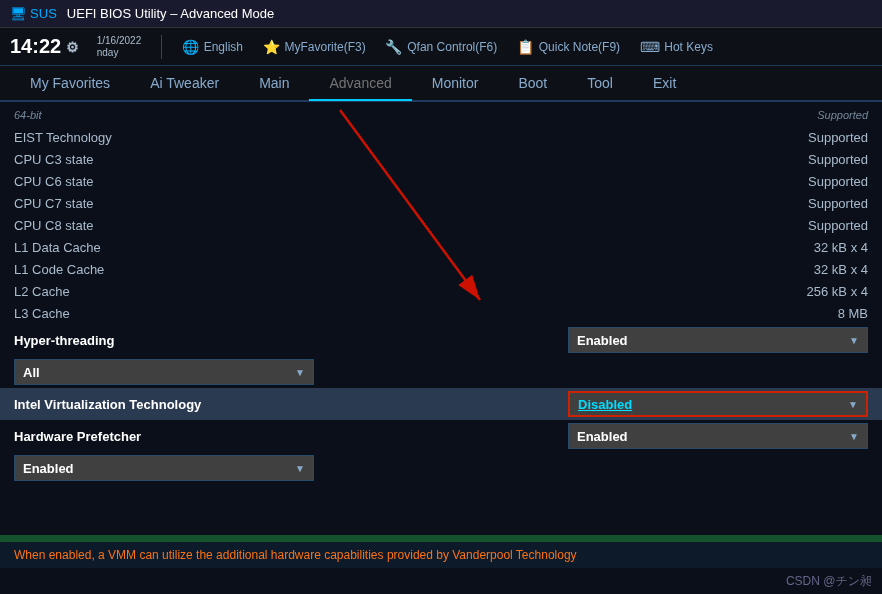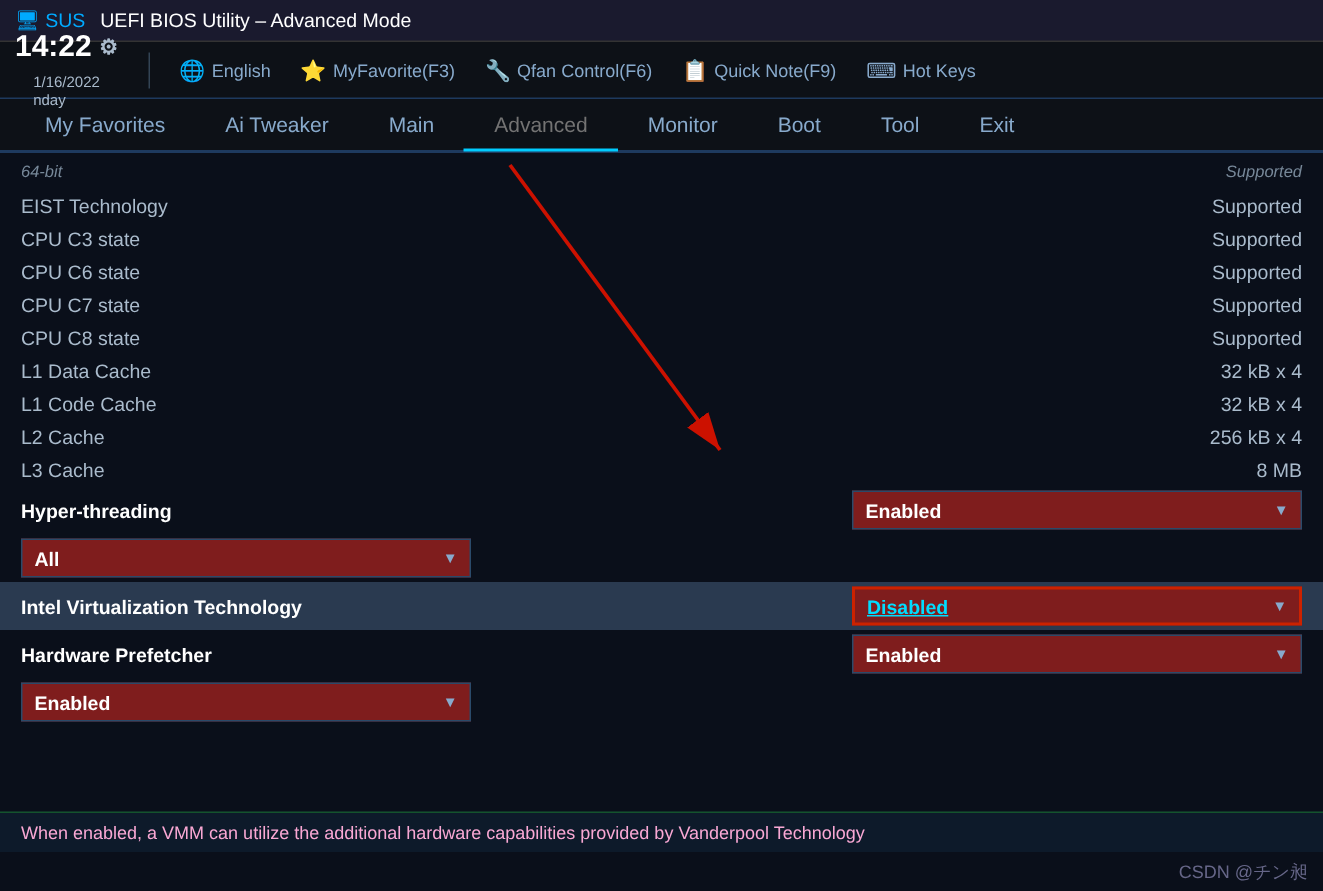--- a/index.html
+++ b/index.html
@@ -205,7 +205,7 @@
 </div>
 
 <div class="toolbar">
-  <div style="display:flex;align-items:center;gap:7px;flex-direction:column;">
+  <div style="display:flex;align-items:center;gap:18px;">
     <div class="datetime">
       <span>14:22</span>
       <span class="gear">⚙</span>

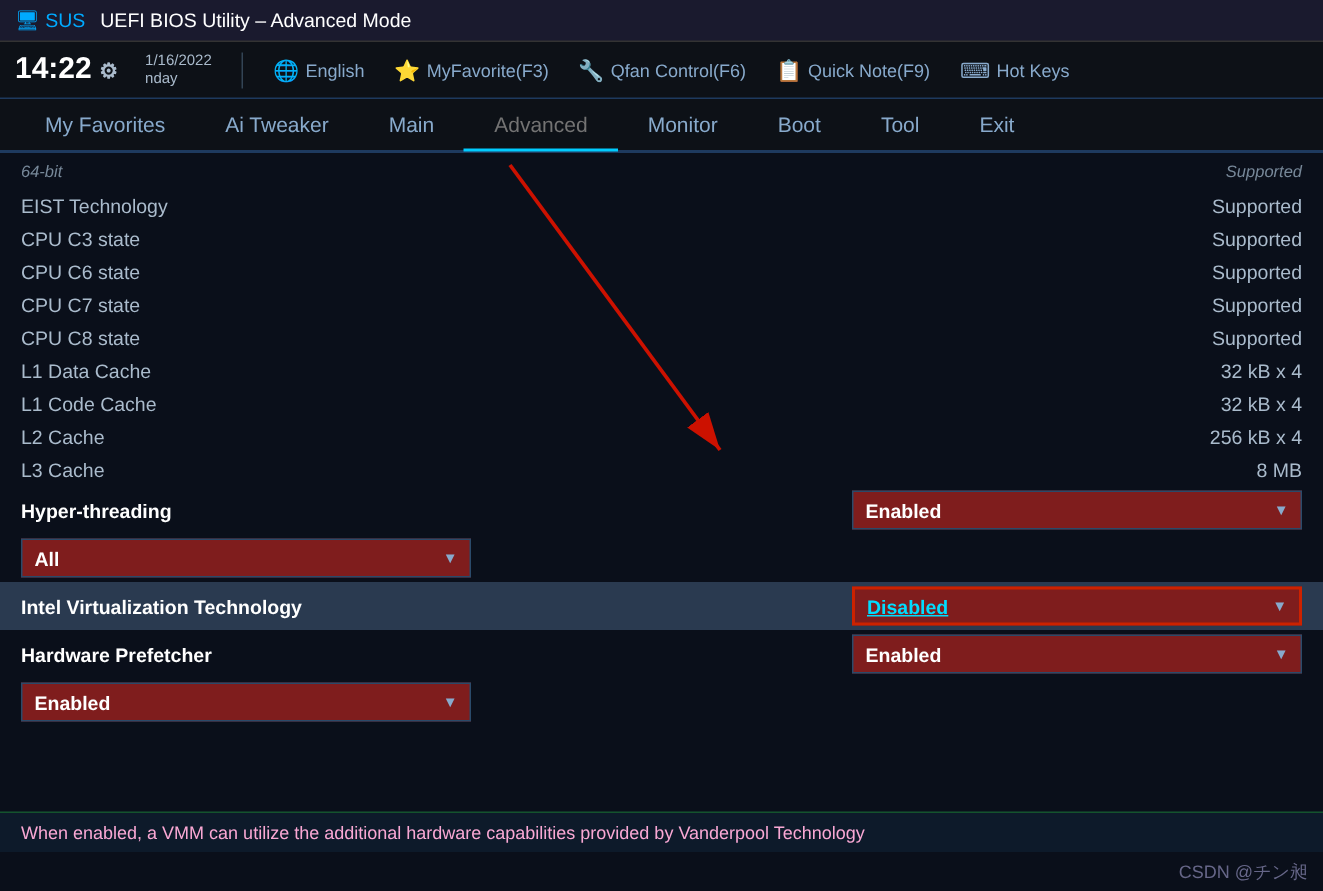--- a/index.html
+++ b/index.html
@@ -129,7 +129,7 @@
       display: flex;
       align-items: center;
       justify-content: space-between;
-      background: #7f1d1d;
+      background: #404040;
       border: 1px solid #2a4a6a;
       padding: 3px 8px;
       min-width: 300px;

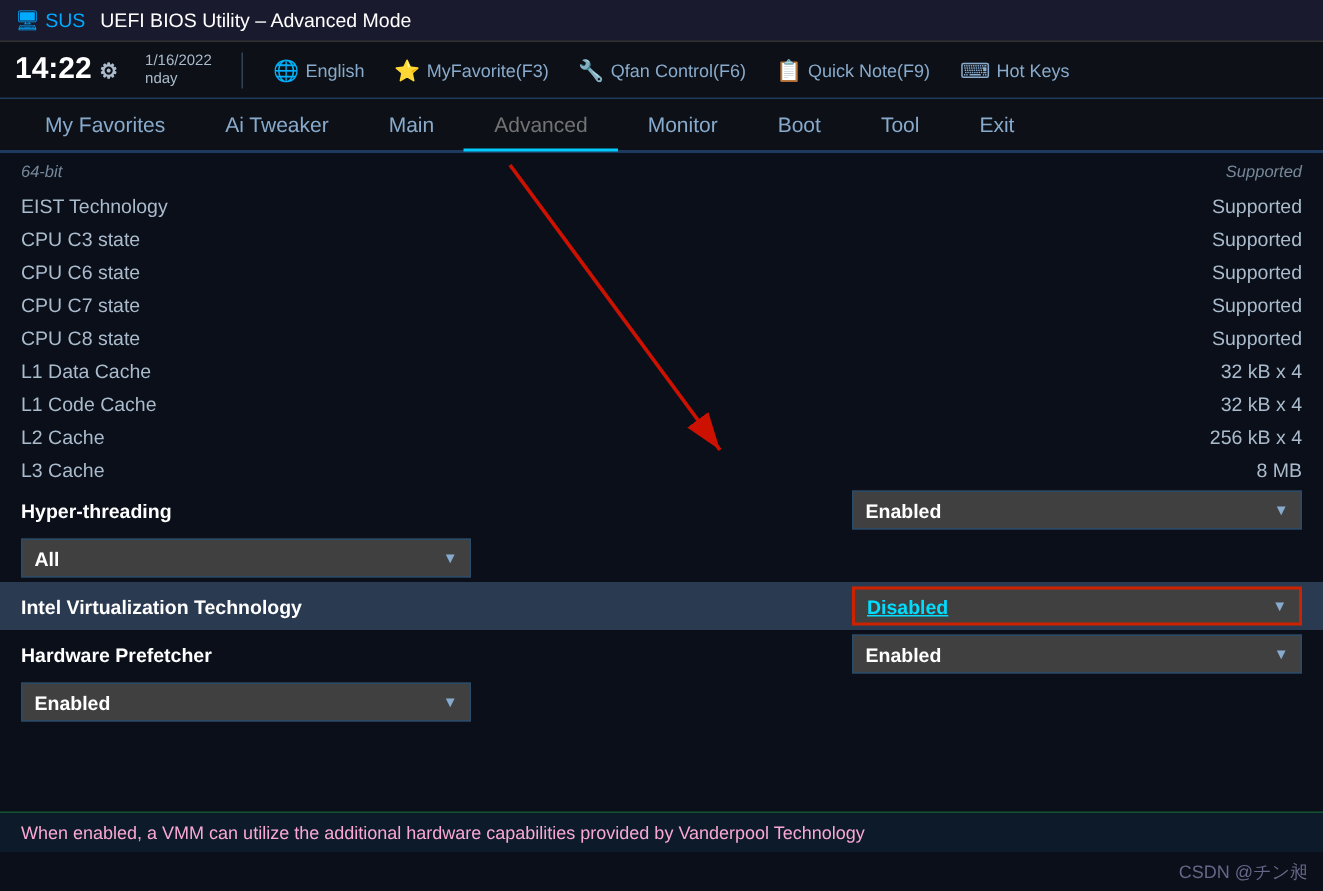--- a/index.html
+++ b/index.html
@@ -157,9 +157,9 @@
       right: 0;
       background: #0d1a2a;
       padding: 6px 14px;
-      color: #f9a8d4;
+      color: #f97316;
       font-size: 12px;
-      border-top: 1px solid #14532d;
+      border-top: 7px solid #14532d;
     }
 
     

